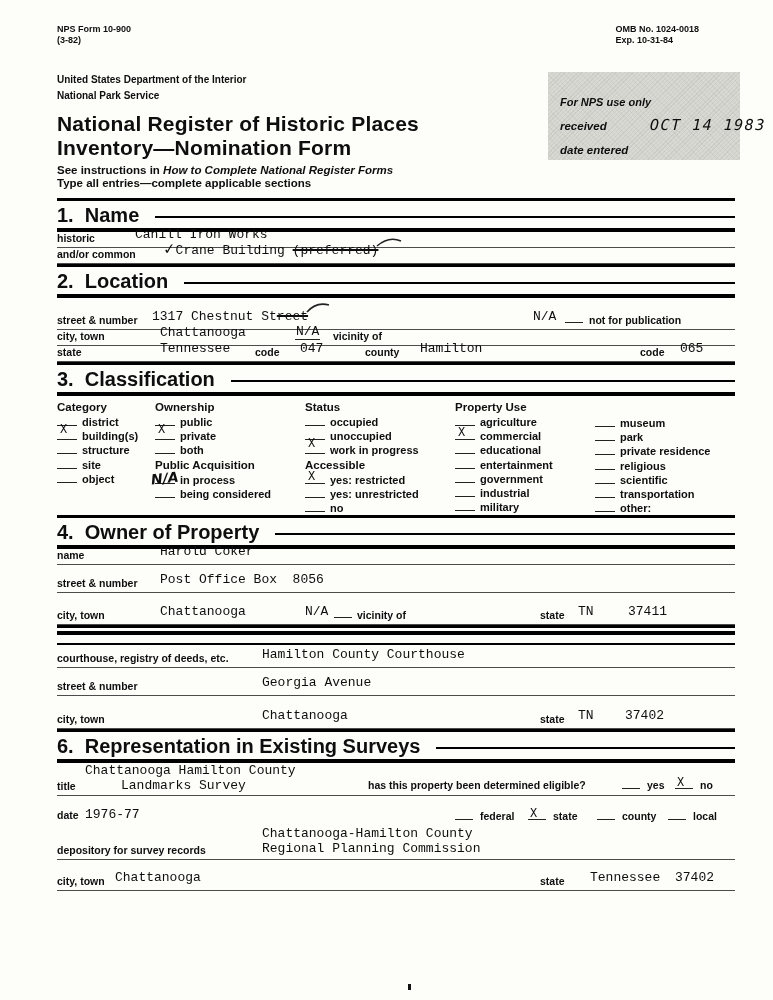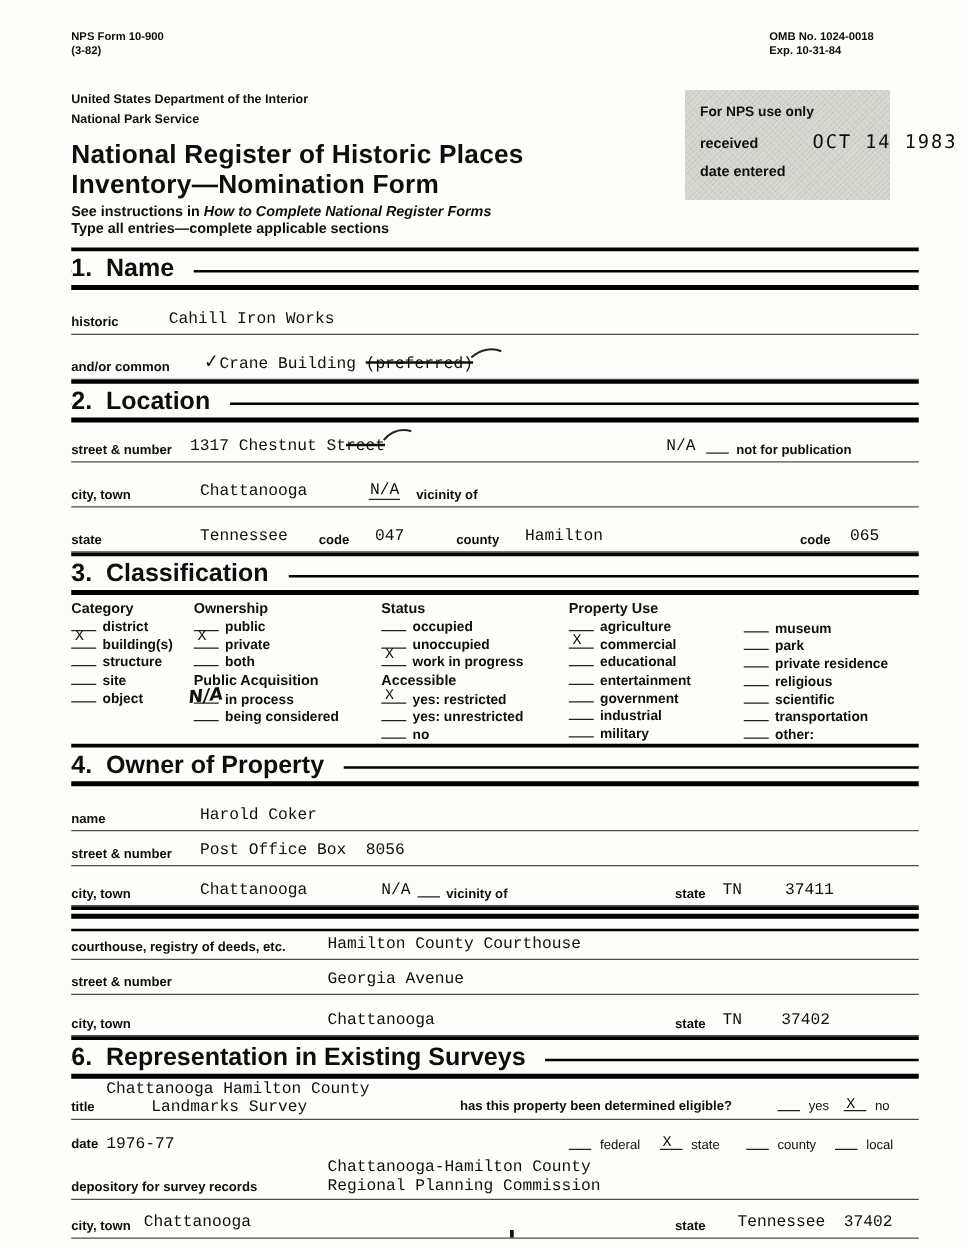--- a/index.html
+++ b/index.html
@@ -19,11 +19,12 @@
 
   
   .nps-box {
-    position: absolute; left: 548px; top: 72px; width: 164px; height: 88px;
+    position: absolute; left: 548px; top: 72px; width: 192px; height: 88px;
     background: #d9d9d4;
     background-image: repeating-linear-gradient(135deg, rgba(110,110,105,.10) 0 1px, transparent 1px 3px),
                       repeating-linear-gradient(45deg, rgba(130,130,125,.08) 0 1px, transparent 1px 4px);
-    padding: 12px 12px;
+    padding: 24px 12px;
+    font-style: italic;
   }
   .nps-box .h { font-size: 11px; font-weight: bold; }
   .received-row { margin-top: 8px; display: flex; align-items: baseline; gap: 31px; }

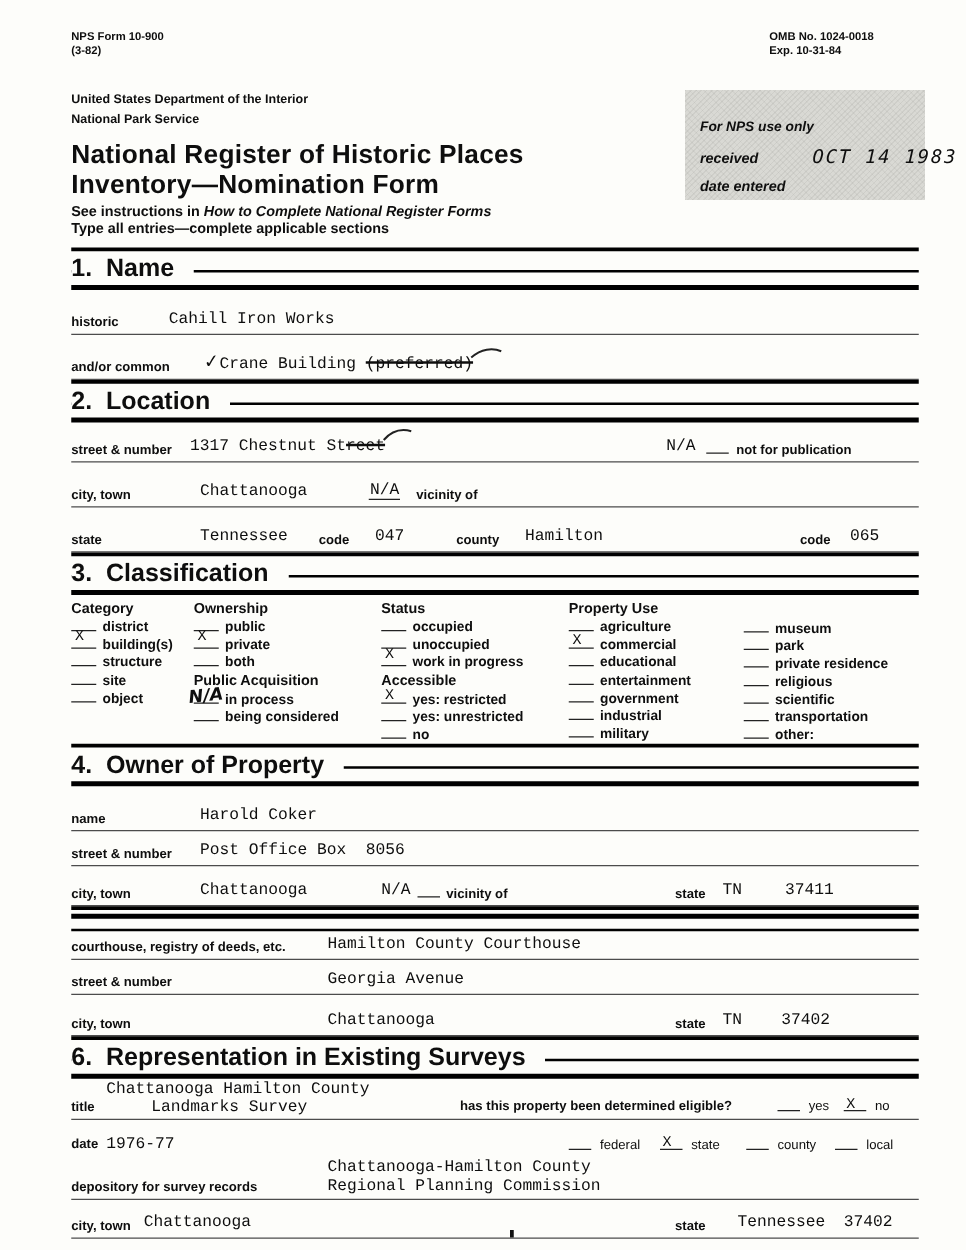--- a/index.html
+++ b/index.html
@@ -44,7 +44,7 @@
 
   
   .frow { position: relative; border-bottom: 1px solid #4c4c4c; }
-  .h28 { height: 28px; } .h30 { height: 36px; } .h31 { height: 31px; } .h32 { height: 32px; } .h33 { height: 33px; }
+  .h28 { height: 28px; } .h30 { height: 16px; } .h31 { height: 31px; } .h32 { height: 32px; } .h33 { height: 33px; }
   .noline { border-bottom: none; }
   .flabel { position: absolute; bottom: 3px; font-size: 10.5px; font-weight: bold; white-space: nowrap; }
   .fval { position: absolute; bottom: 5px; font-family: "Liberation Mono", monospace; font-size: 13px; white-space: pre; }

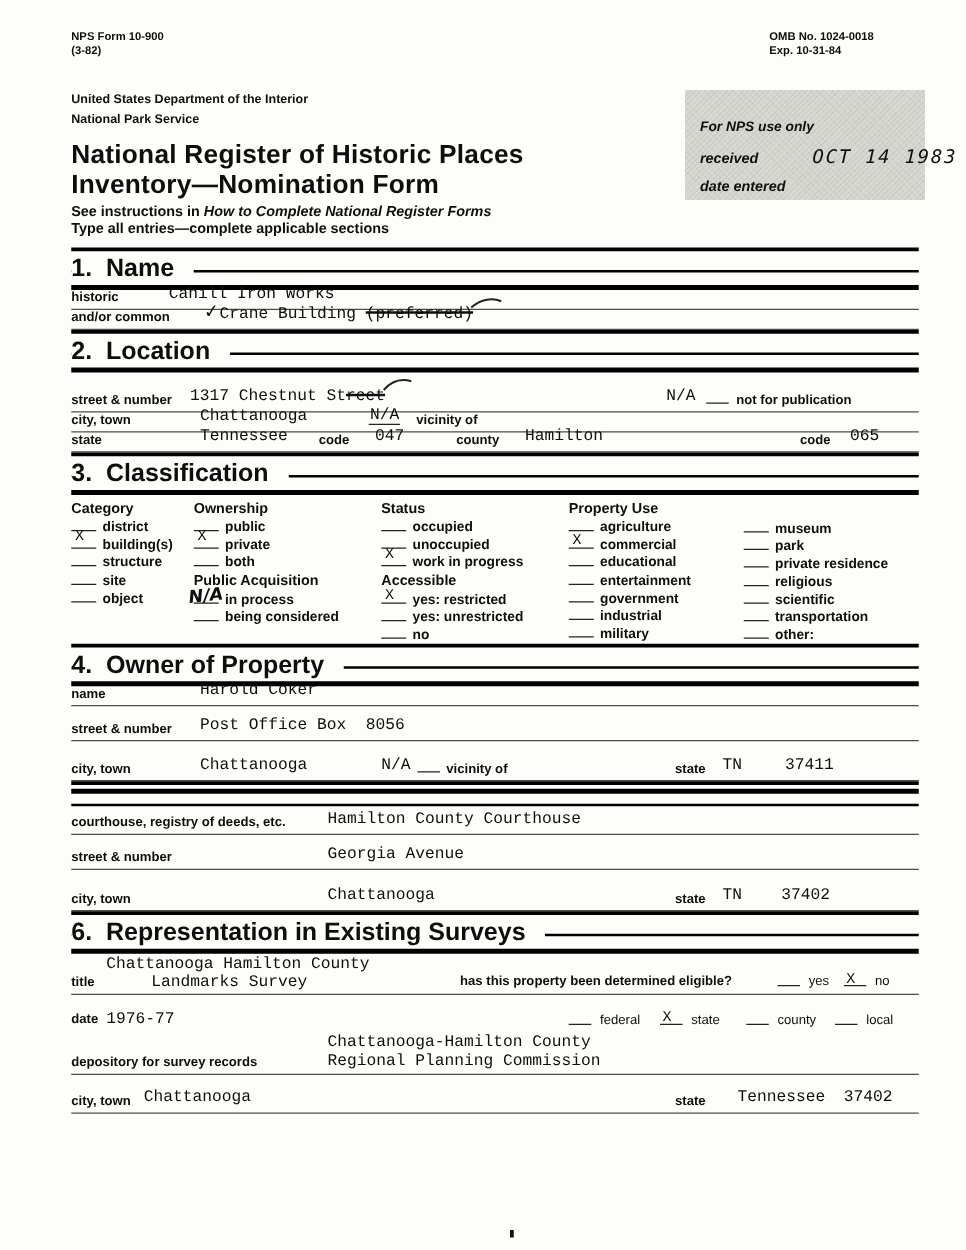--- a/index.html
+++ b/index.html
@@ -54,7 +54,7 @@
   .na-under { border-bottom: 1.5px solid #222; padding: 0 1px; }
   .iblank { display: inline-block; width: 18px; height: 9px; border-bottom: 1.5px solid #222; position: relative; margin-right: 5px; }
   .iblank .mark { position: absolute; left: 2px; bottom: -2px; font-family: "Liberation Mono", monospace; font-size: 12px; font-weight: normal; }
-  .ilabel { font-size: 10.5px; font-weight: normal; text-align: center; }
+  .ilabel { font-size: 10.5px; font-weight: bold; text-align: center; }
 
   
   .cls { position: relative; height: 119px; }

